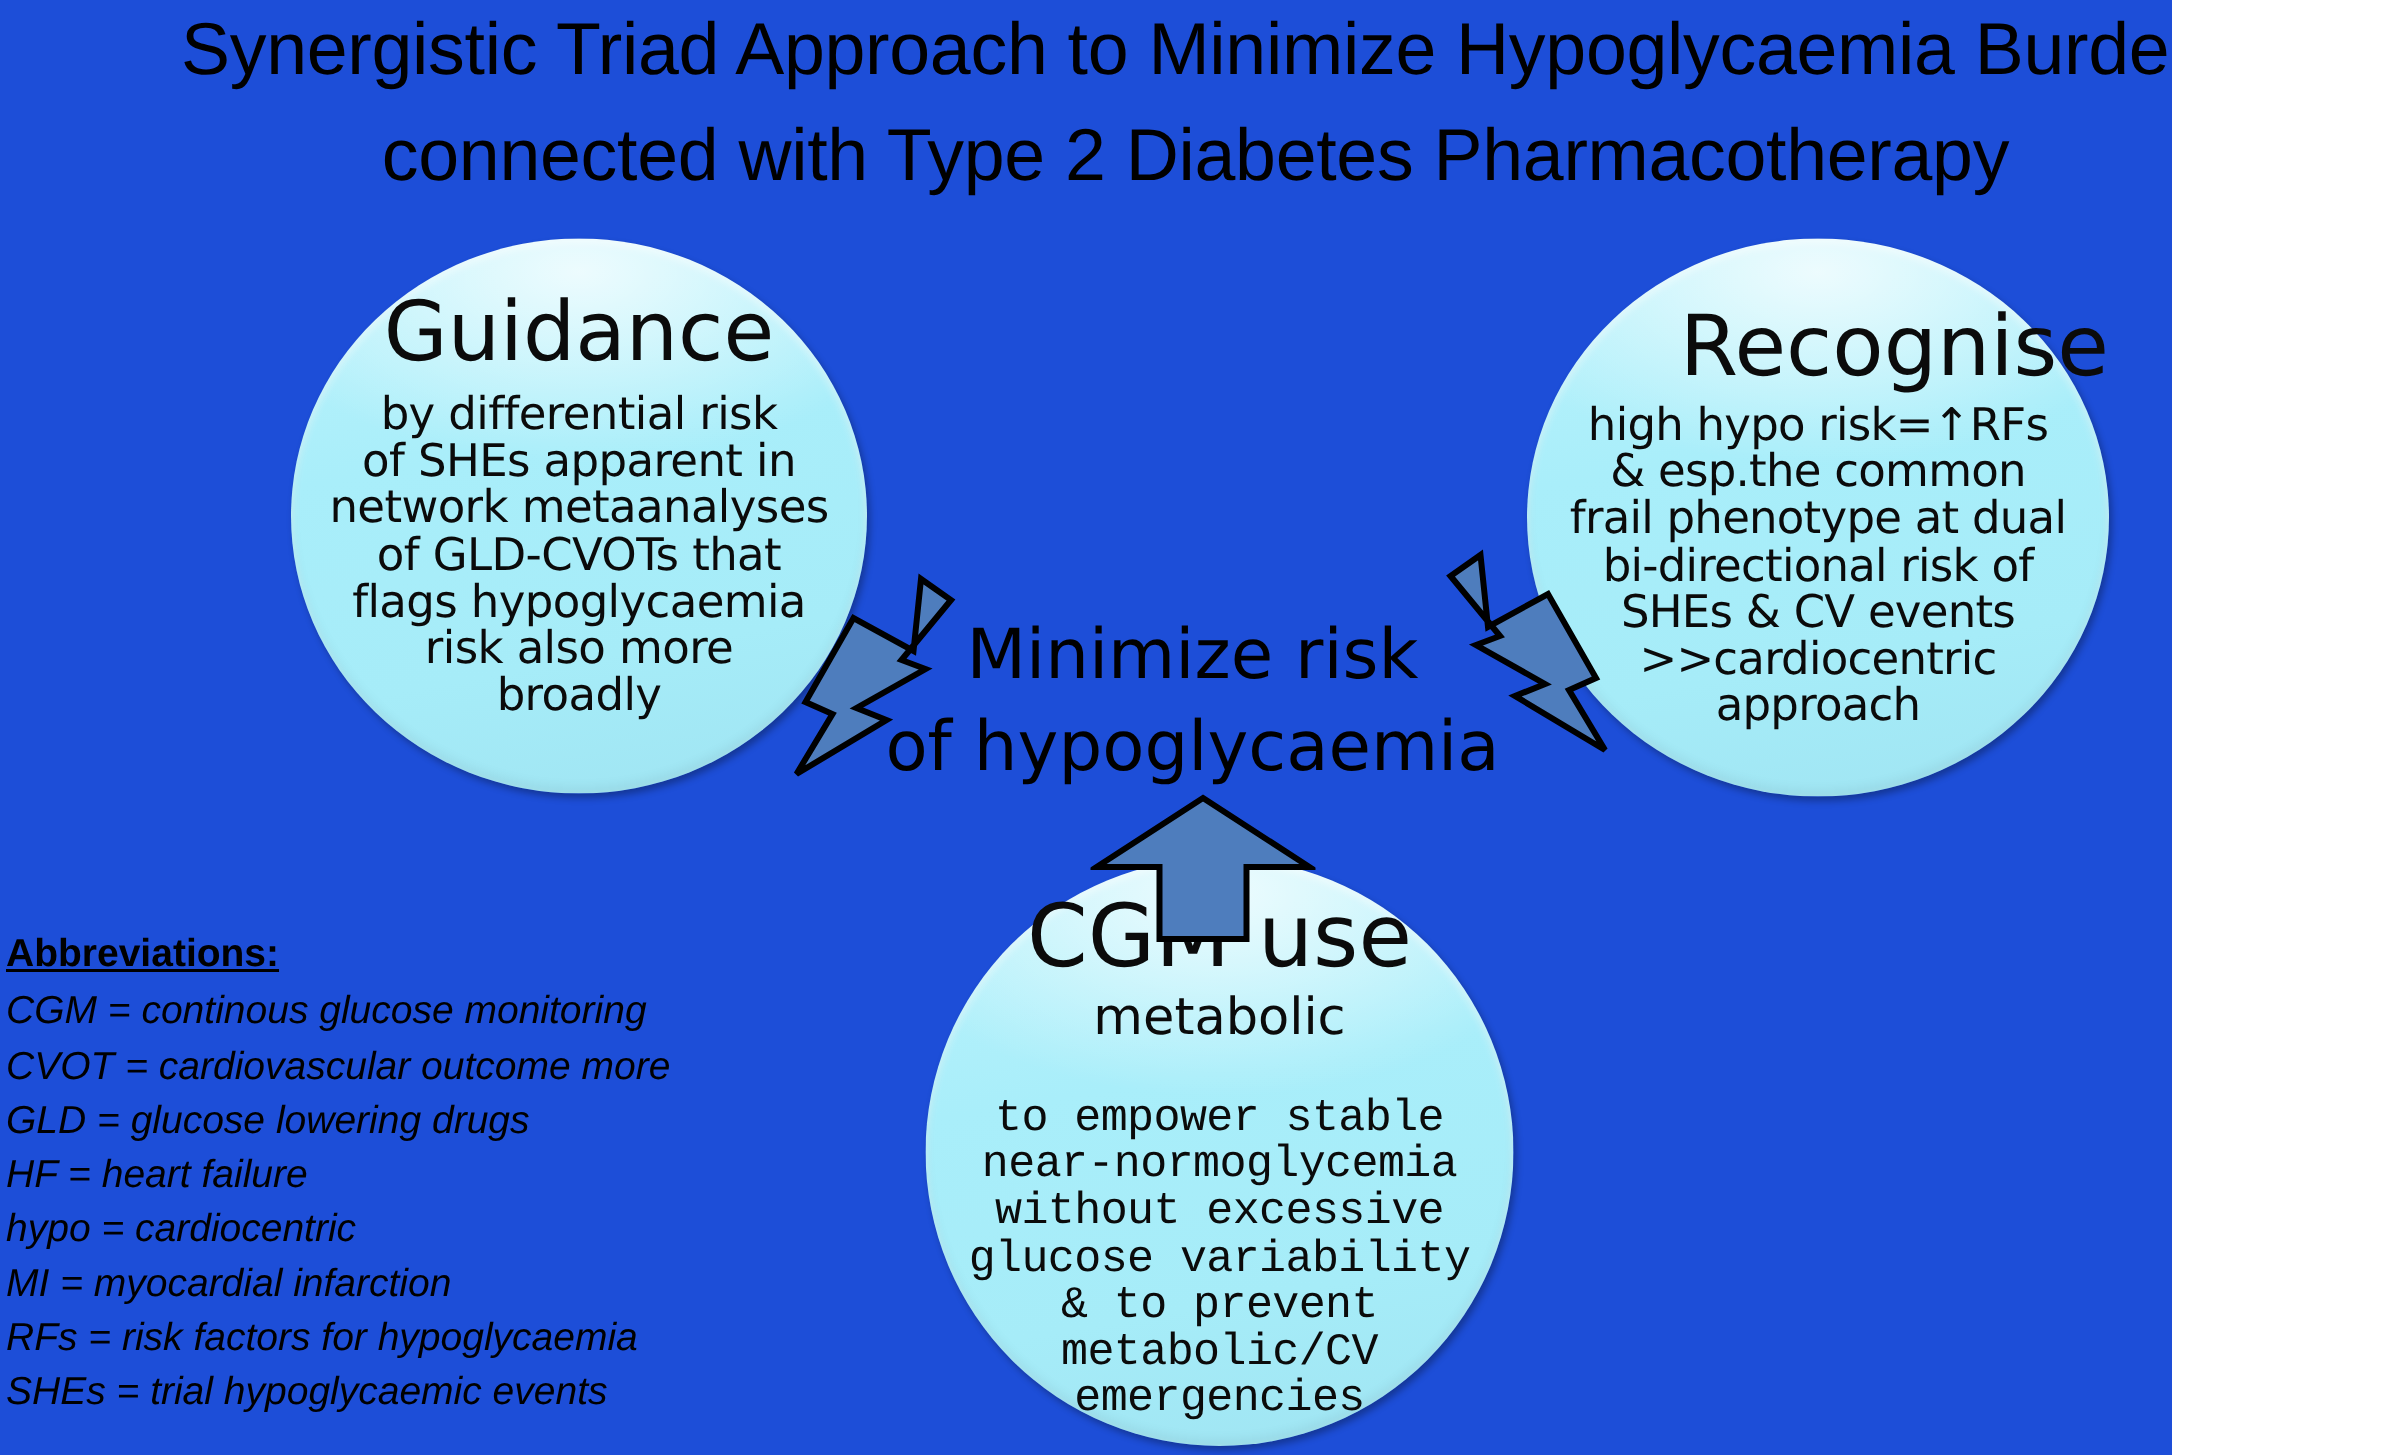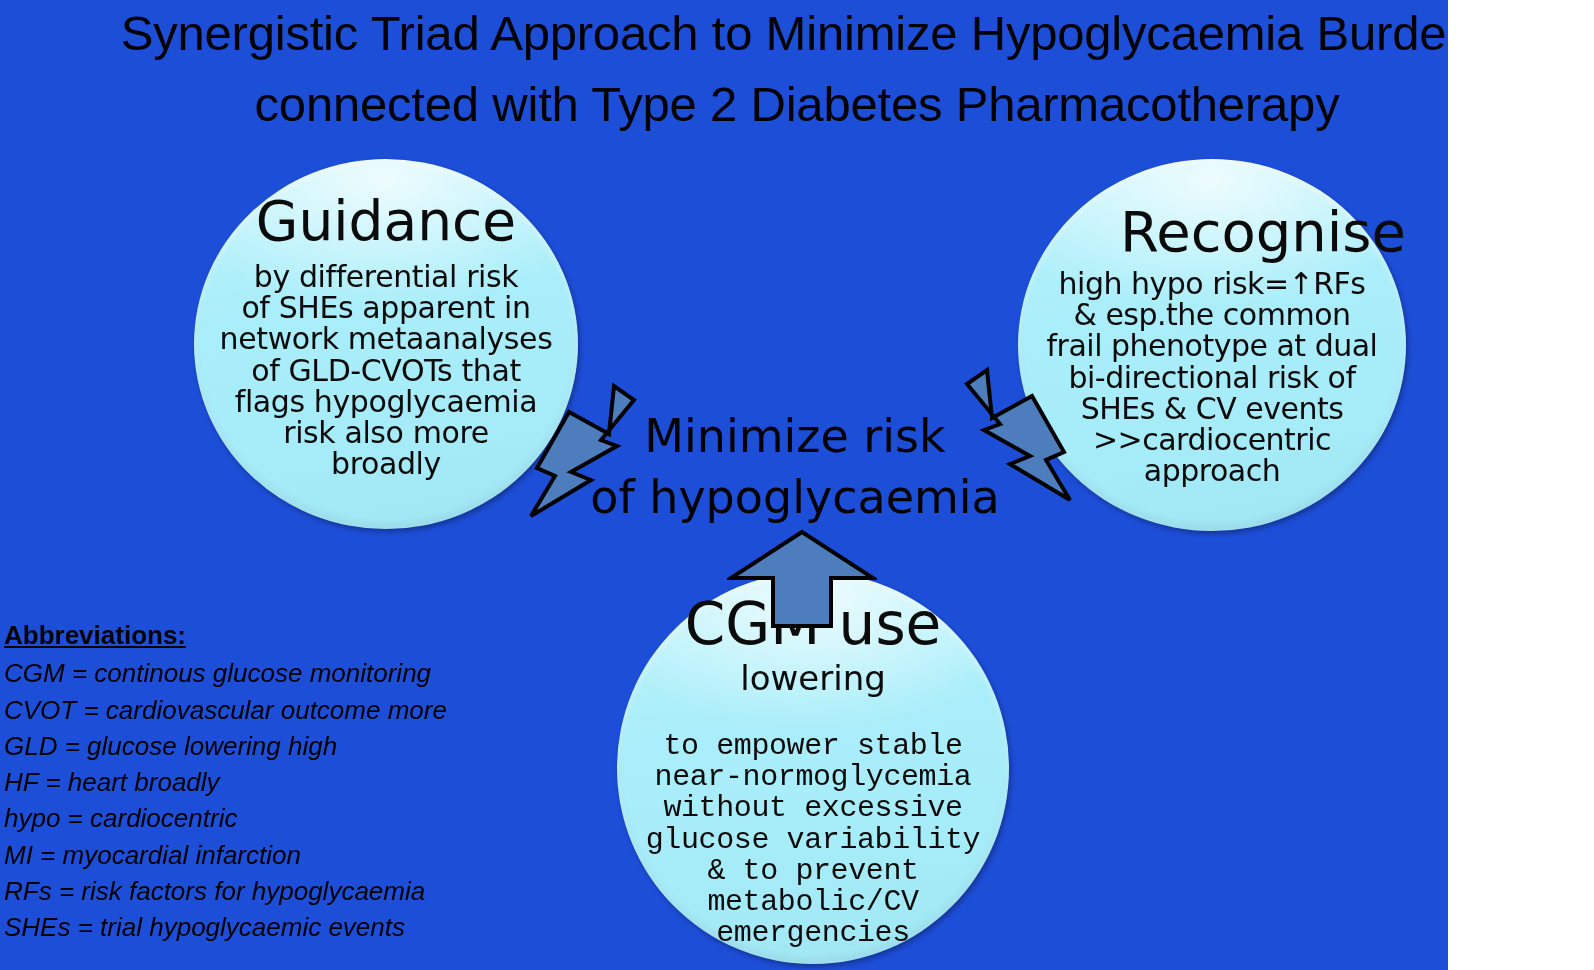--- a/index.html
+++ b/index.html
@@ -172,7 +172,7 @@
 
   <div class="circle" id="circle-cgm">
     <div class="c-title">CGM use</div>
-    <div class="c-sub">lowering</div>
+    <div class="c-sub">metabolic</div>
     <div class="c-body">to empower stable
 near-normoglycemia
 without excessive

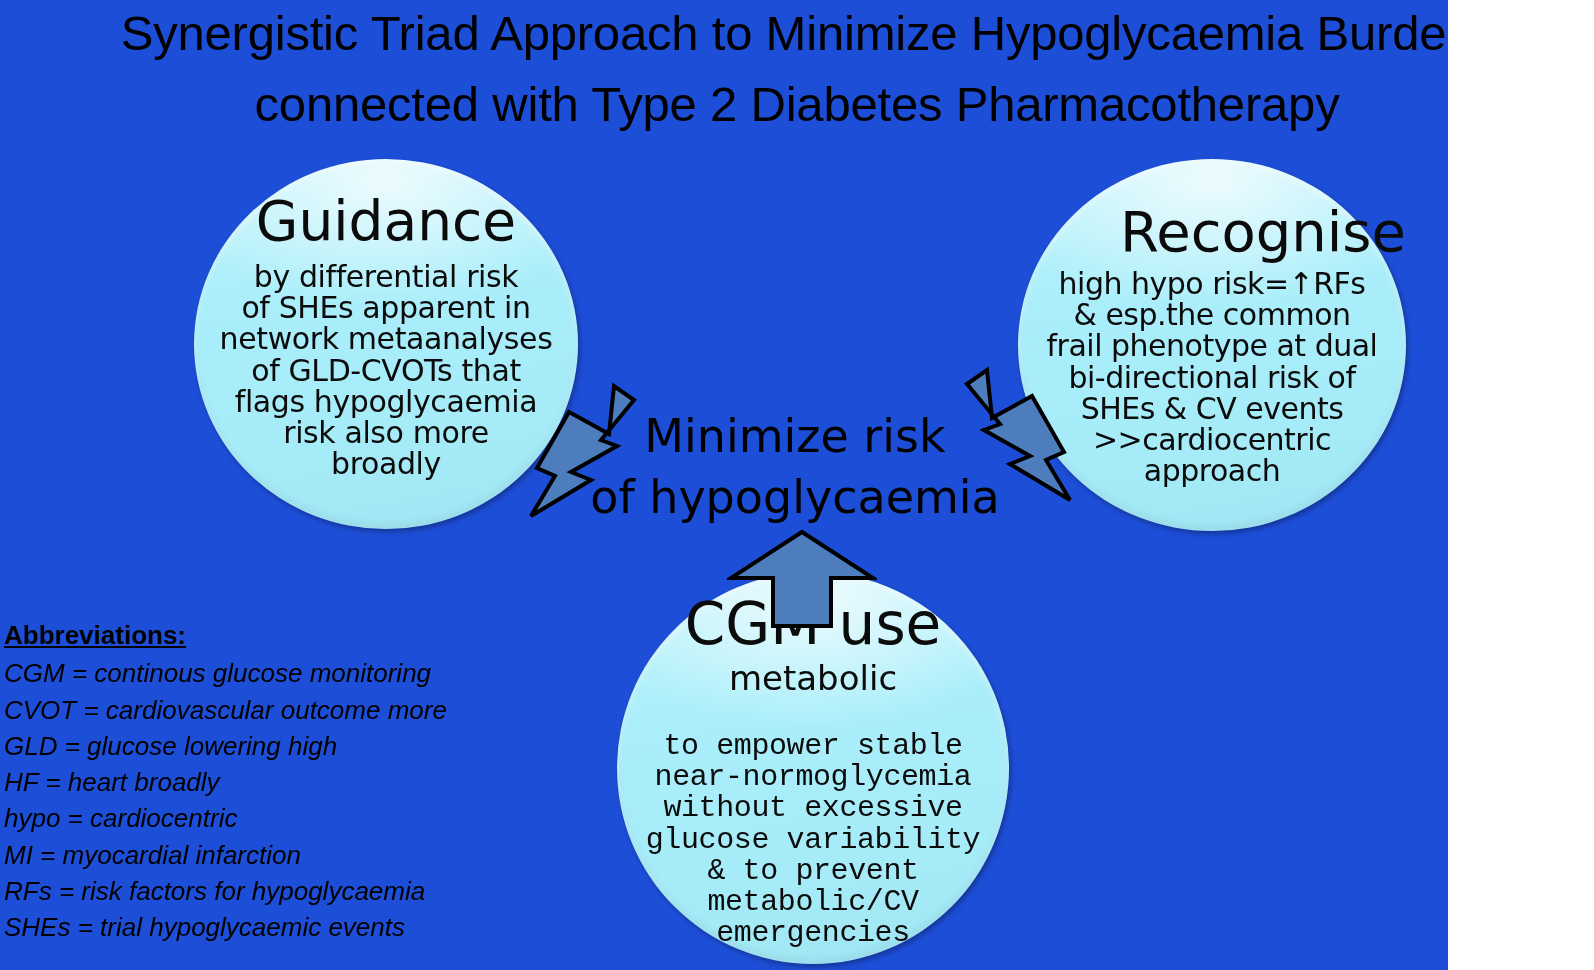--- a/index.html
+++ b/index.html
@@ -201,7 +201,7 @@
     <span class="abbrev-head">Abbreviations:</span>
     <span class="abbrev-line">CGM = continous glucose monitoring</span>
     <span class="abbrev-line">CVOT = cardiovascular outcome more</span>
-    <span class="abbrev-line">GLD = glucose lowering high</span>
+    <span class="abbrev-line">GLD = glucose lowering drugs</span>
     <span class="abbrev-line">HF = heart broadly</span>
     <span class="abbrev-line">hypo = cardiocentric</span>
     <span class="abbrev-line">MI = myocardial infarction</span>

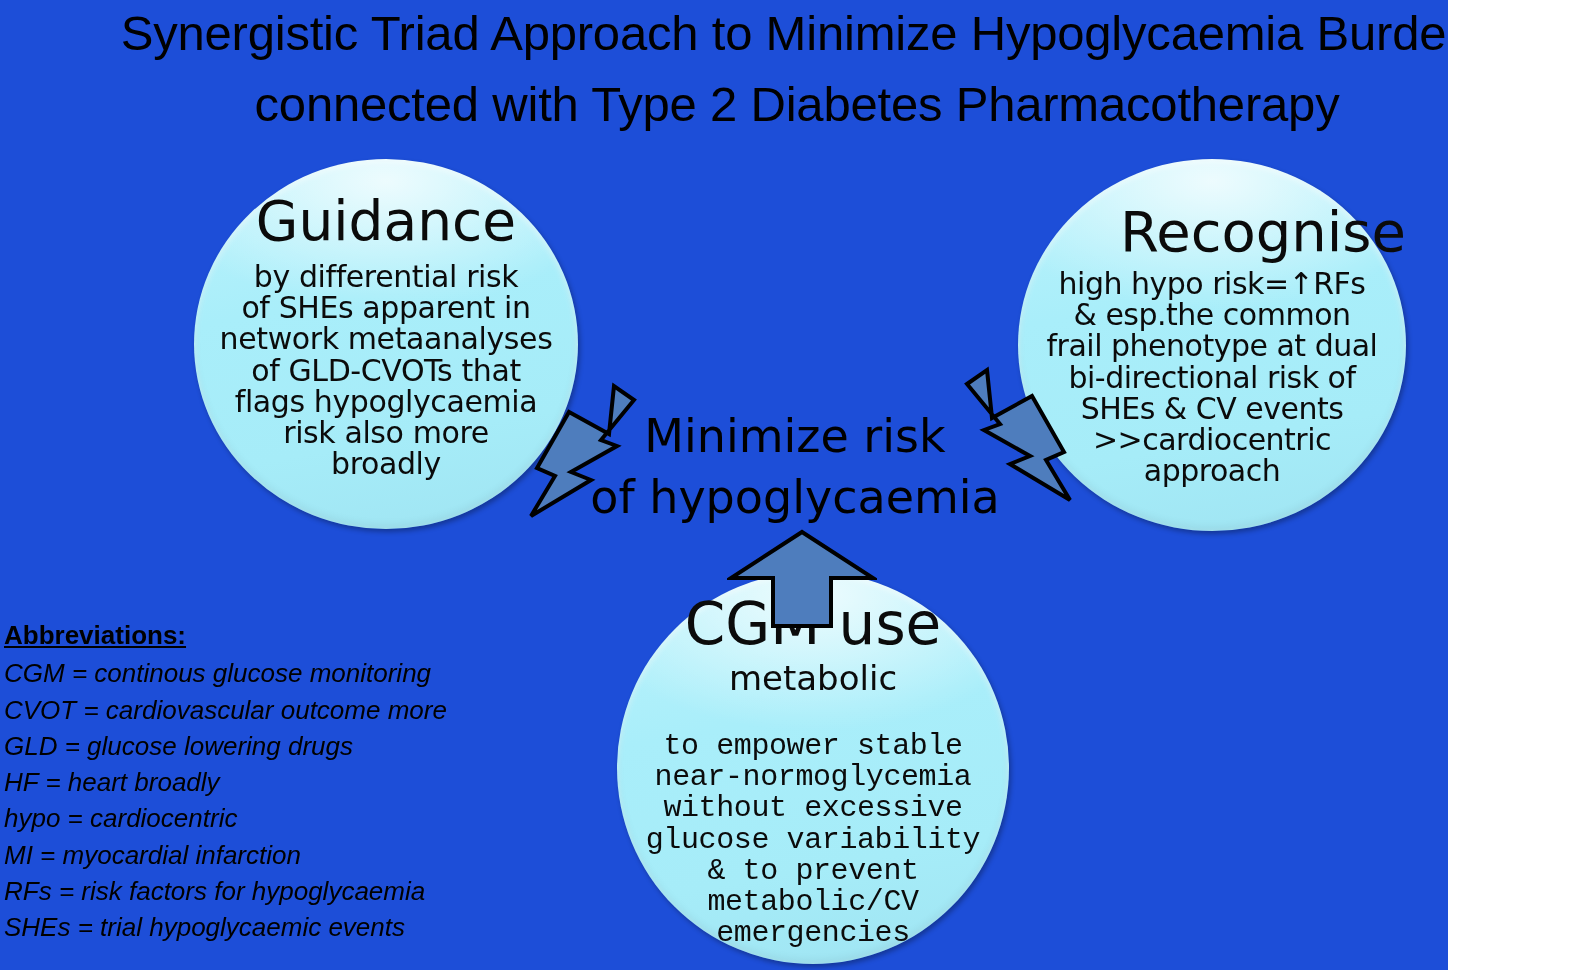--- a/index.html
+++ b/index.html
@@ -202,7 +202,7 @@
     <span class="abbrev-line">CGM = continous glucose monitoring</span>
     <span class="abbrev-line">CVOT = cardiovascular outcome more</span>
     <span class="abbrev-line">GLD = glucose lowering drugs</span>
-    <span class="abbrev-line">HF = heart broadly</span>
+    <span class="abbrev-line">HF = heart failure</span>
     <span class="abbrev-line">hypo = cardiocentric</span>
     <span class="abbrev-line">MI = myocardial infarction</span>
     <span class="abbrev-line">RFs = risk factors for hypoglycaemia</span>

